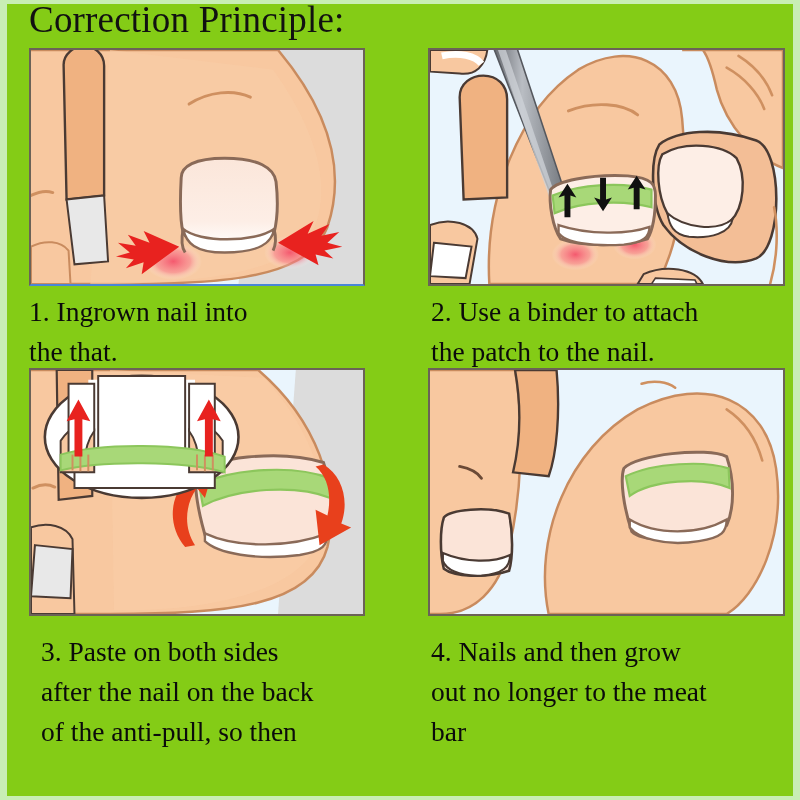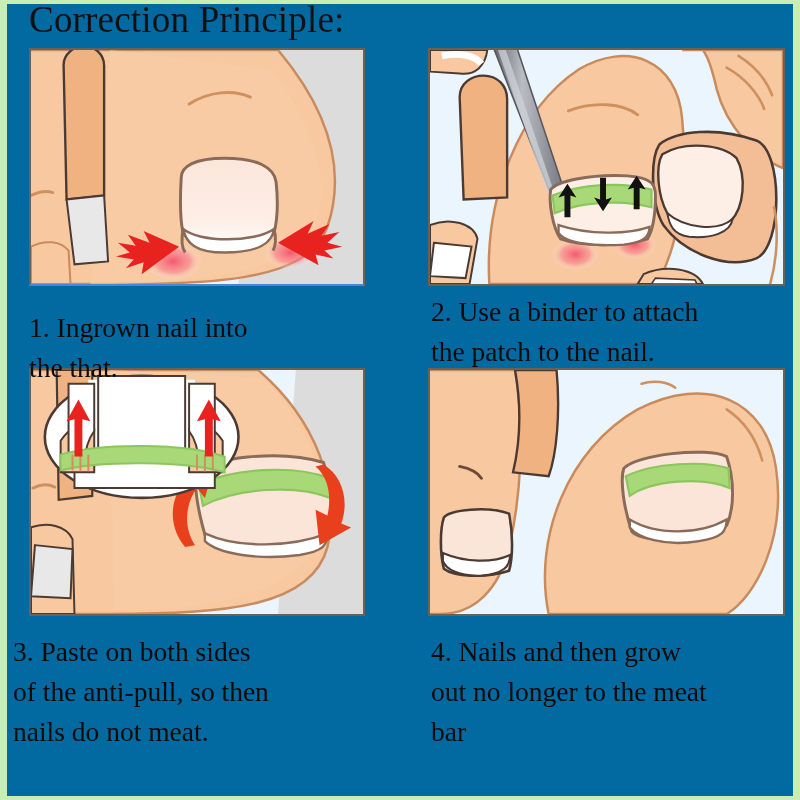--- a/index.html
+++ b/index.html
@@ -14,7 +14,7 @@
     position:absolute; inset:0;
     border-left:7px solid #c8eeb4;
     border-right:7px solid #c8eeb4;
-    background:#0369a1;
+    background:#84cc16;
   }
   #topbar { position:absolute; left:0; right:0; top:0; height:4px; background:#c8eeb4; }
   #bottombar { position:absolute; left:0; right:0; bottom:0; height:4px; background:#c8eeb4; }

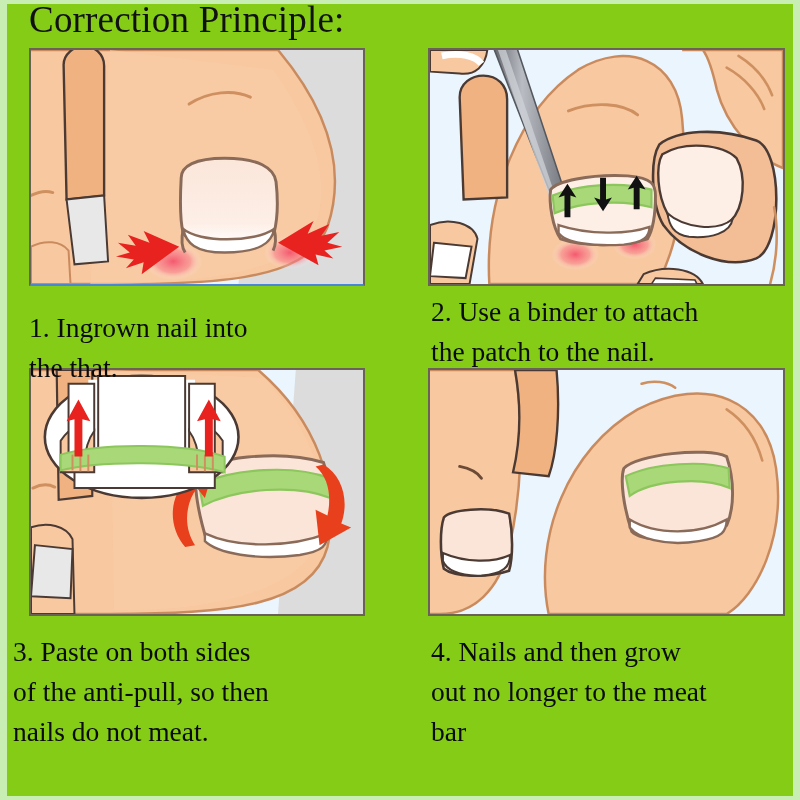--- a/index.html
+++ b/index.html
@@ -42,7 +42,7 @@
     line-height:40px;
     color:#0b0b0b;
   }
-  #cap1 { left:22px;  top:308px; width:380px; }
+  #cap1 { left:22px;  top:292px; width:380px; }
   #cap2 { left:424px; top:292px; width:376px; }
   #cap3 { left:6px;  top:632px; width:390px; }
   #cap4 { left:424px; top:632px; width:376px; }

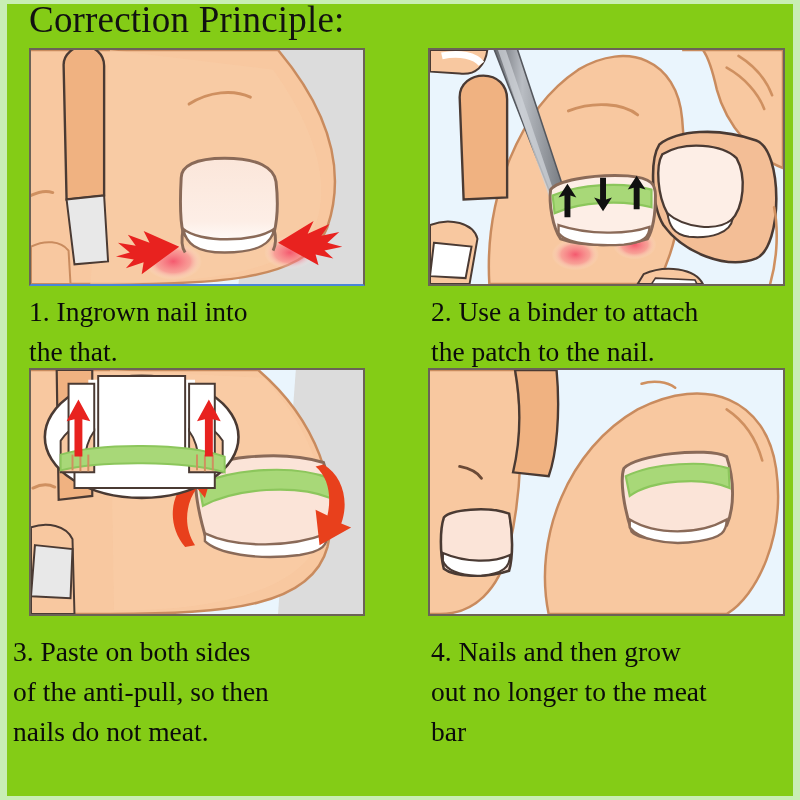--- a/index.html
+++ b/index.html
@@ -44,7 +44,7 @@
   }
   #cap1 { left:22px;  top:292px; width:380px; }
   #cap2 { left:424px; top:292px; width:376px; }
-  #cap3 { left:6px;  top:632px; width:390px; }
+  #cap3 { left:34px;  top:632px; width:390px; }
   #cap4 { left:424px; top:632px; width:376px; }
 
   svg { display:block; width:100%; height:100%; }

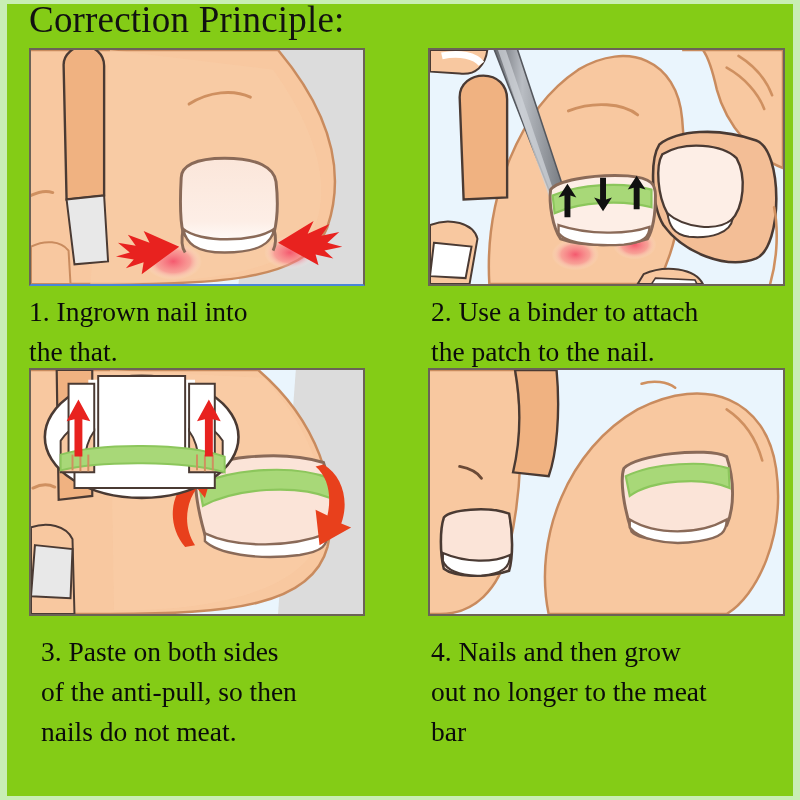--- a/index.html
+++ b/index.html
@@ -281,6 +281,7 @@
 
   <div class="cap" id="cap3">
     <div>3. Paste on both sides</div>
+    <div>after the nail on the back</div>
     <div>of the anti-pull, so then</div>
     <div>nails do not meat.</div>
   </div>

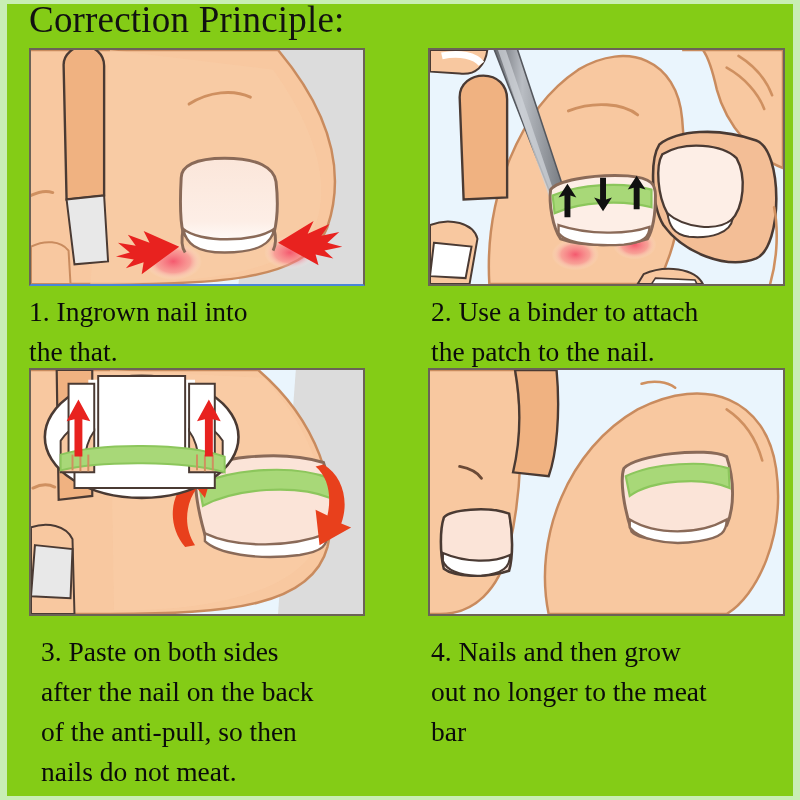--- a/index.html
+++ b/index.html
@@ -283,7 +283,6 @@
     <div>3. Paste on both sides</div>
     <div>after the nail on the back</div>
     <div>of the anti-pull, so then</div>
-    <div>nails do not meat.</div>
   </div>
 
   <div class="cap" id="cap4">

